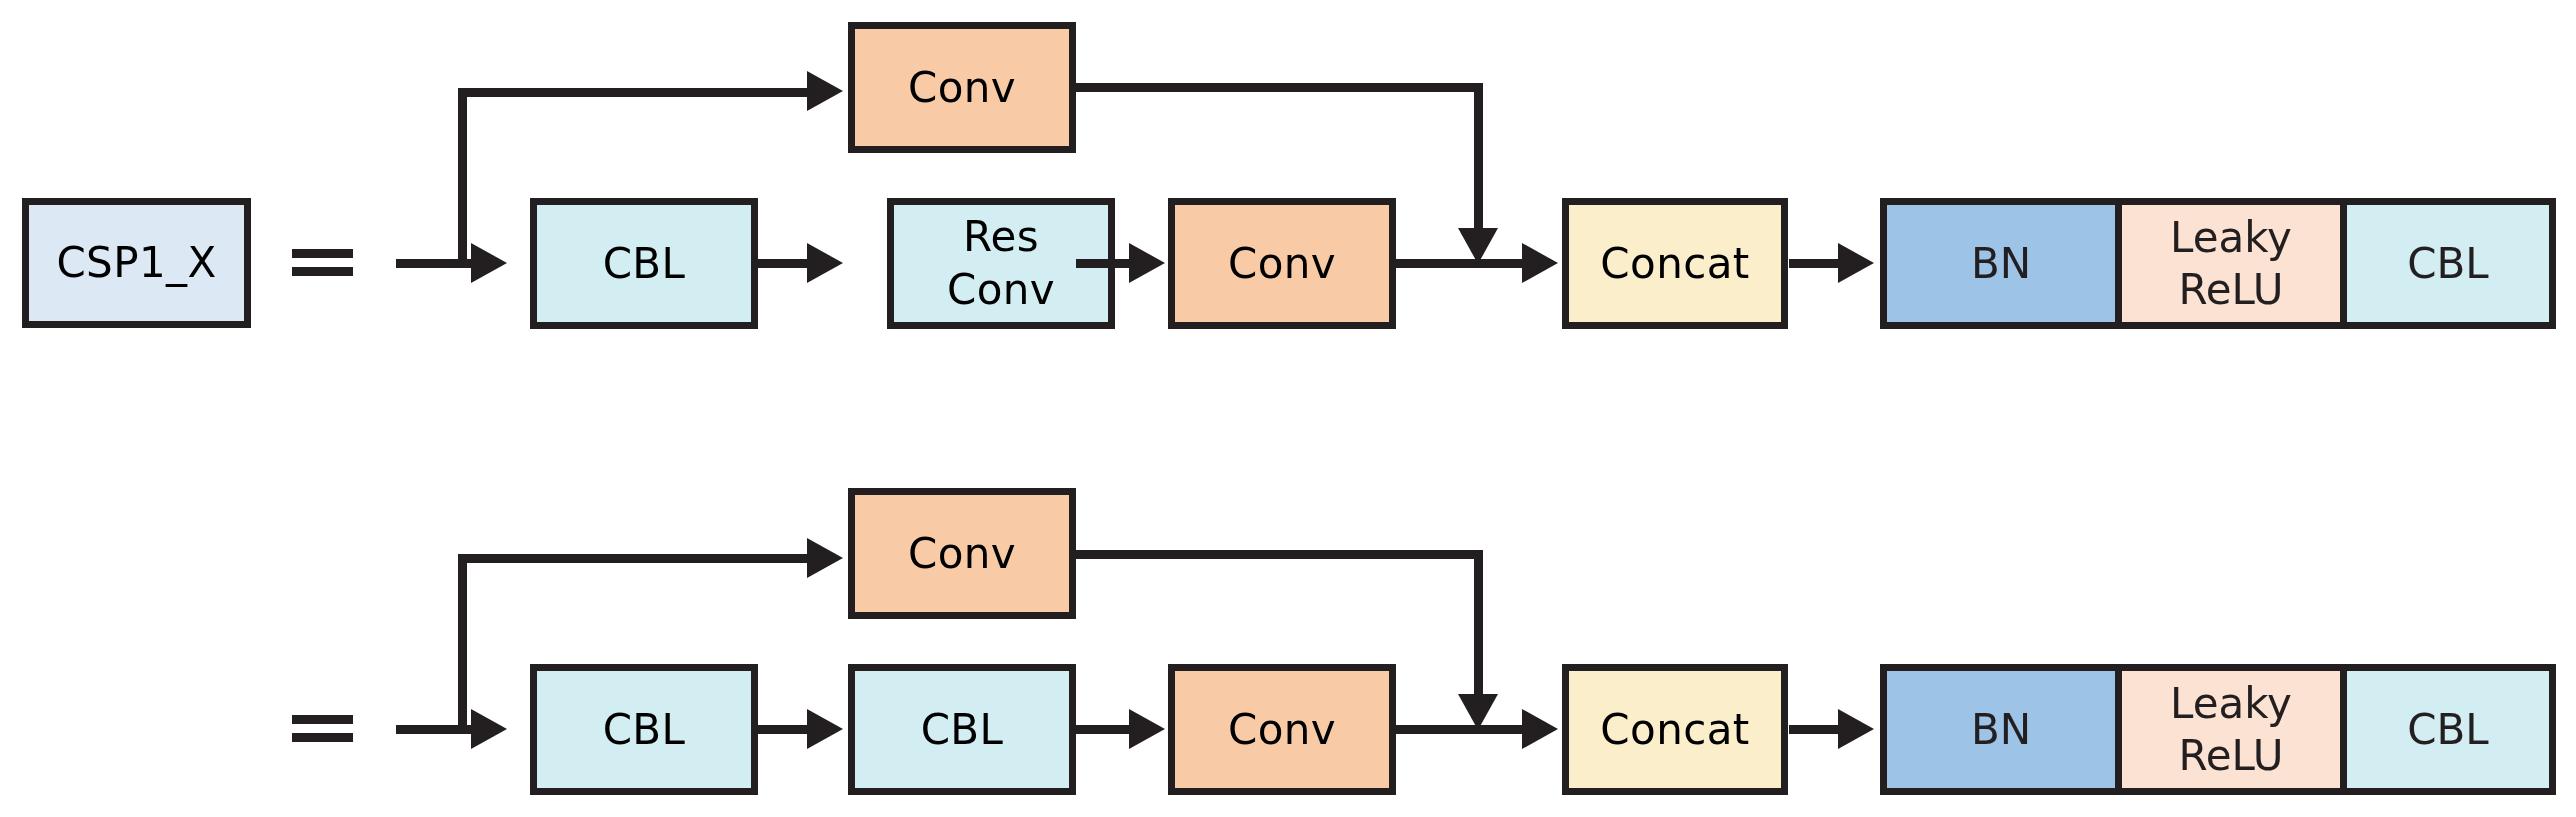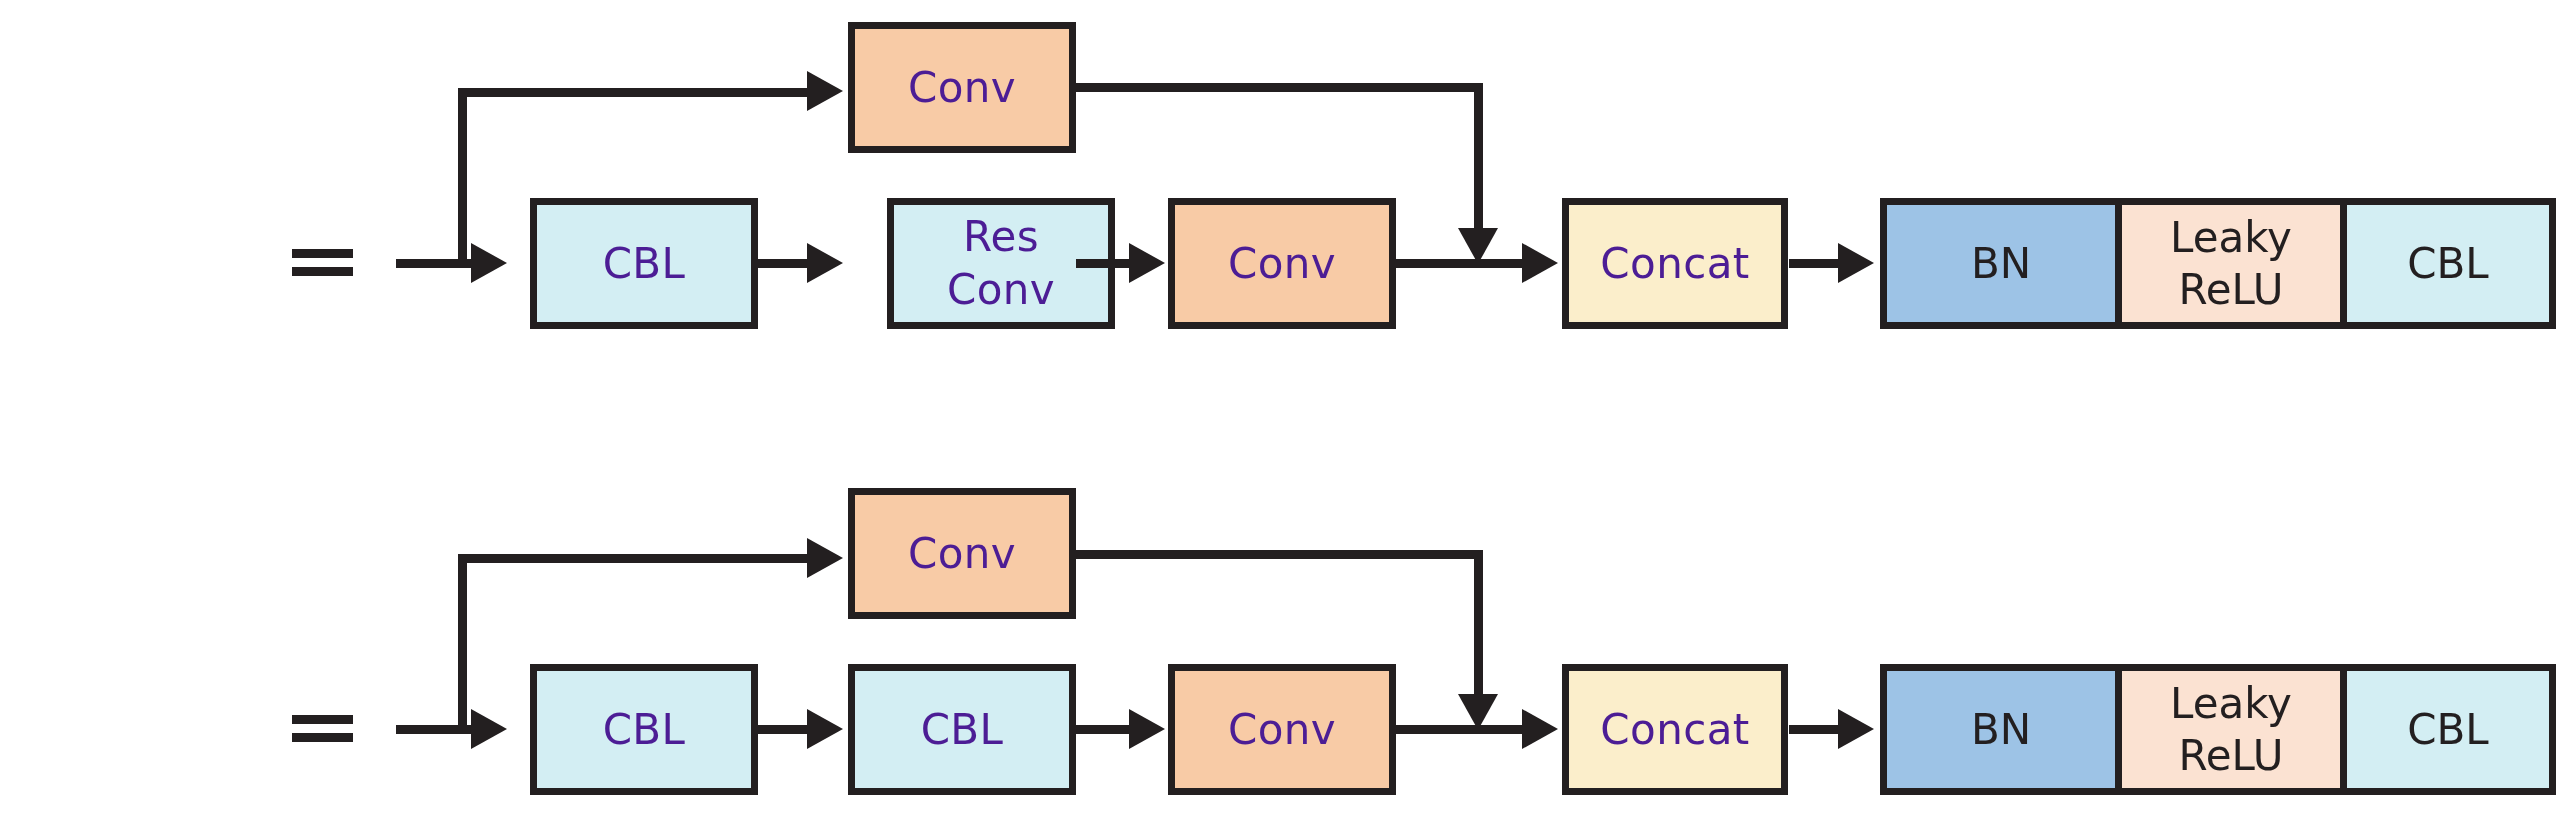--- a/index.html
+++ b/index.html
@@ -8,7 +8,7 @@
   #canvas{position:relative;width:2576px;height:817px;background:#ffffff;overflow:hidden;}
   .node{position:absolute;box-sizing:border-box;border:7px solid #231f20;
         display:flex;align-items:center;justify-content:center;text-align:center;
-        font-size:42px;line-height:1.08;color:#4c1d95;letter-spacing:0.4px;}
+        font-size:42px;line-height:1.08;color:#000000;letter-spacing:0.4px;}
   .node.twoline{line-height:1.25;margin-left:39px;}
   .group{position:absolute;box-sizing:border-box;border:7px solid #231f20;display:flex;}
   .group .cell{box-sizing:border-box;display:flex;align-items:center;justify-content:center;

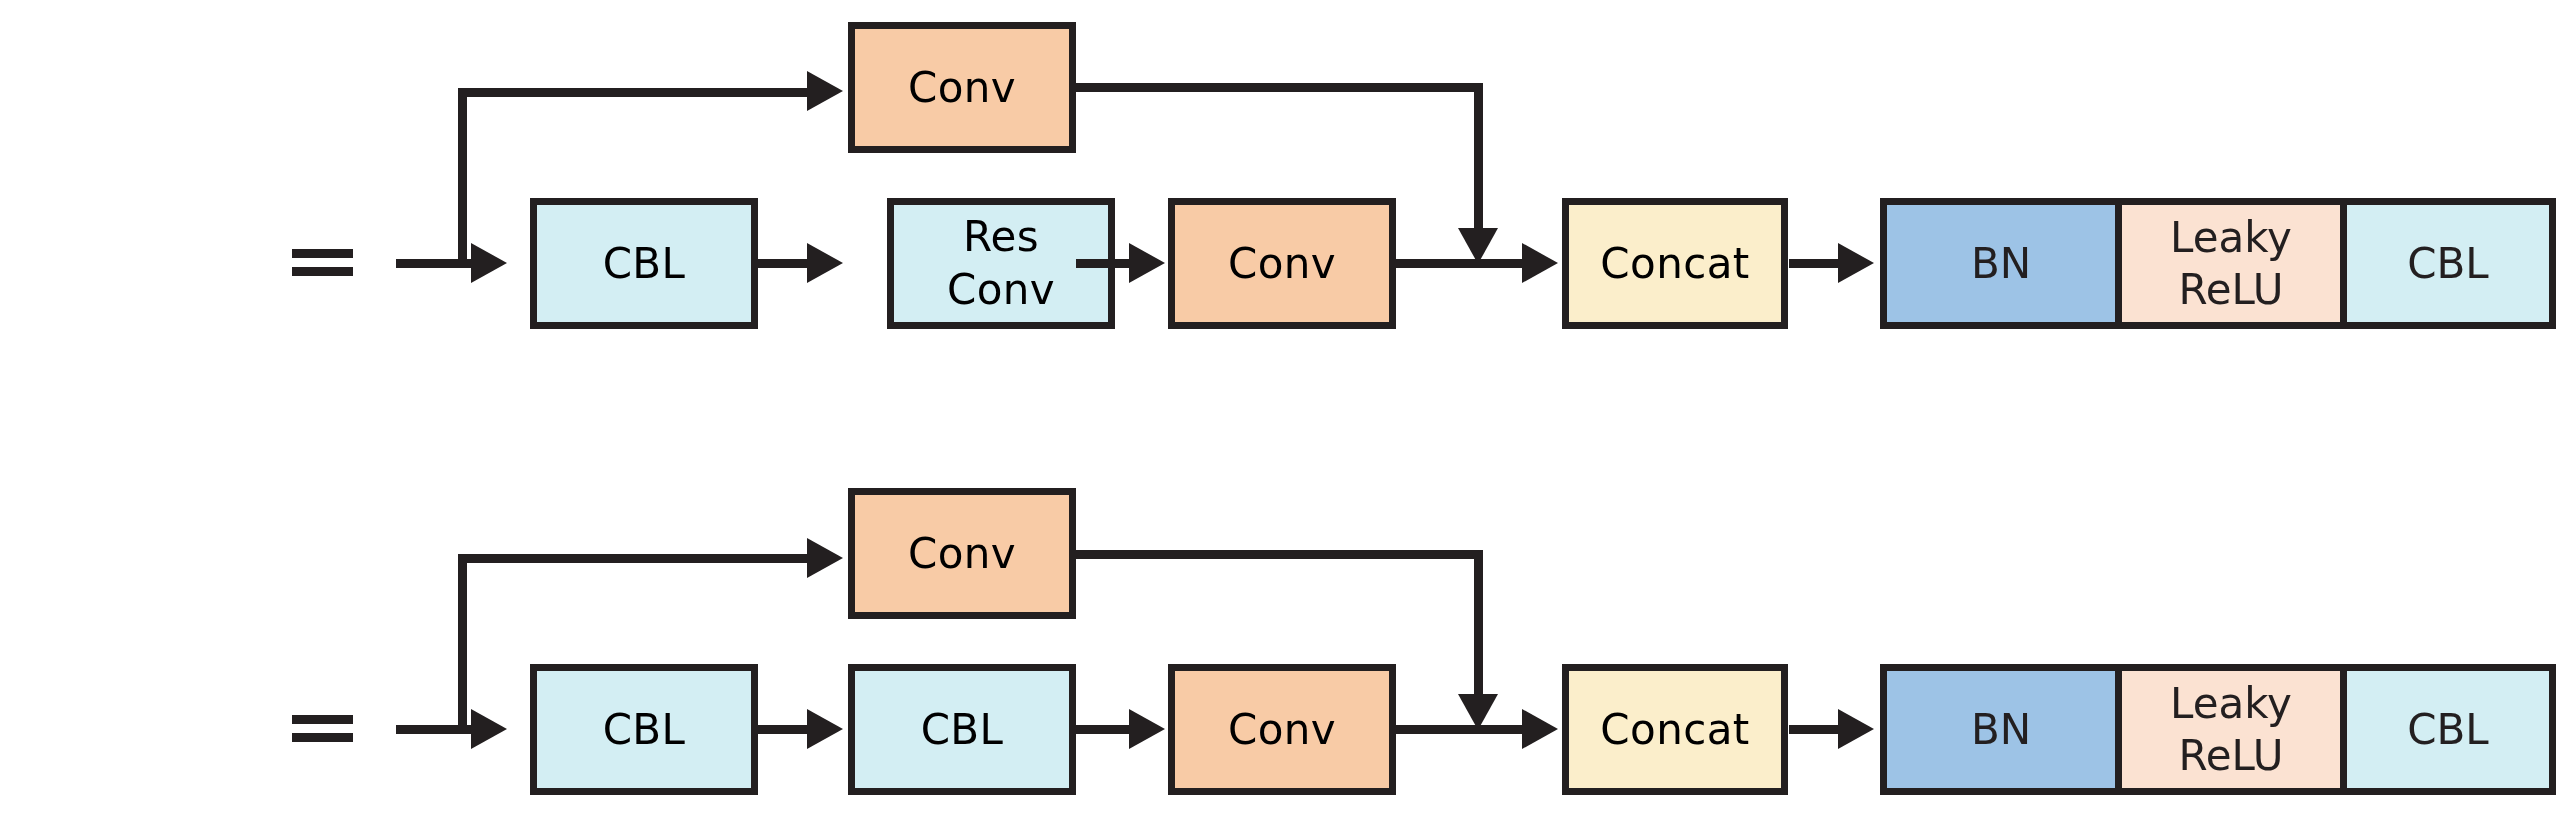--- a/index.html
+++ b/index.html
@@ -32,6 +32,9 @@
 
 <div id="canvas">
 
+  <div class="node" style="left:22px;top:198px;width:229px;height:130px;background:#dce9f5;">
+    <span>CSP1_X</span>
+  </div>
 
   <div class="eq" style="left:292px;top:249px;">
     <span class="a"></span>

